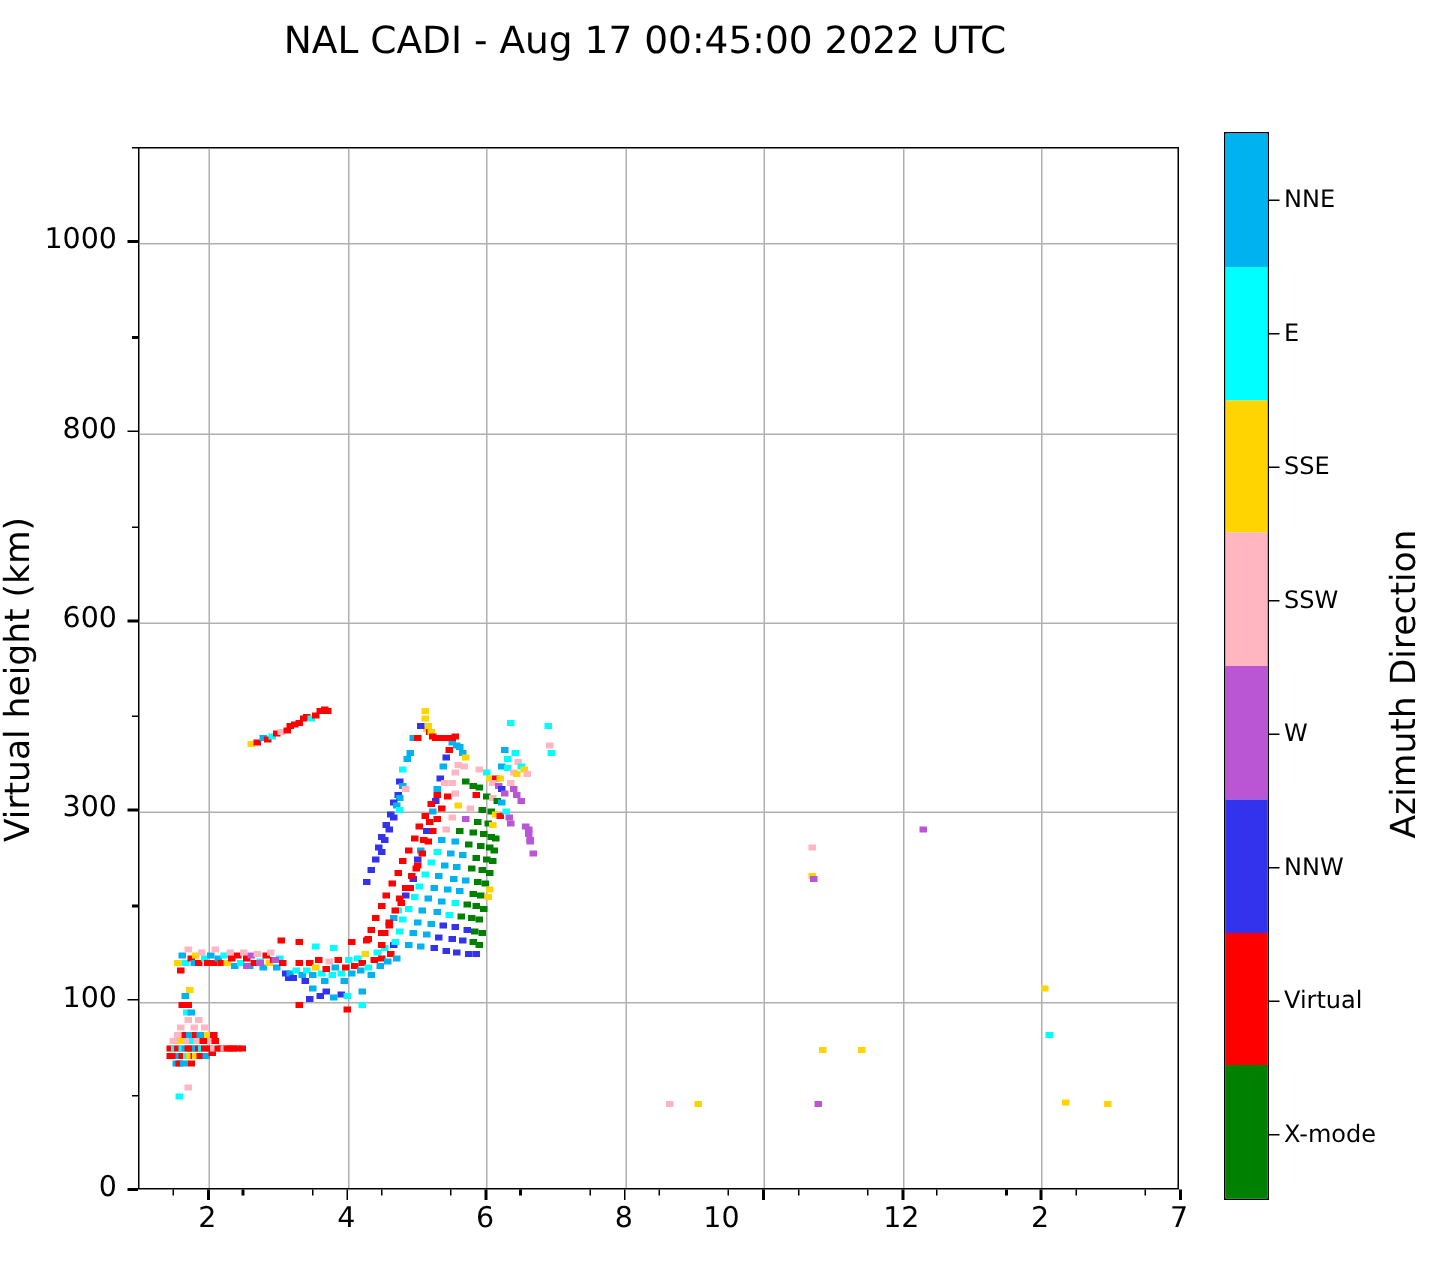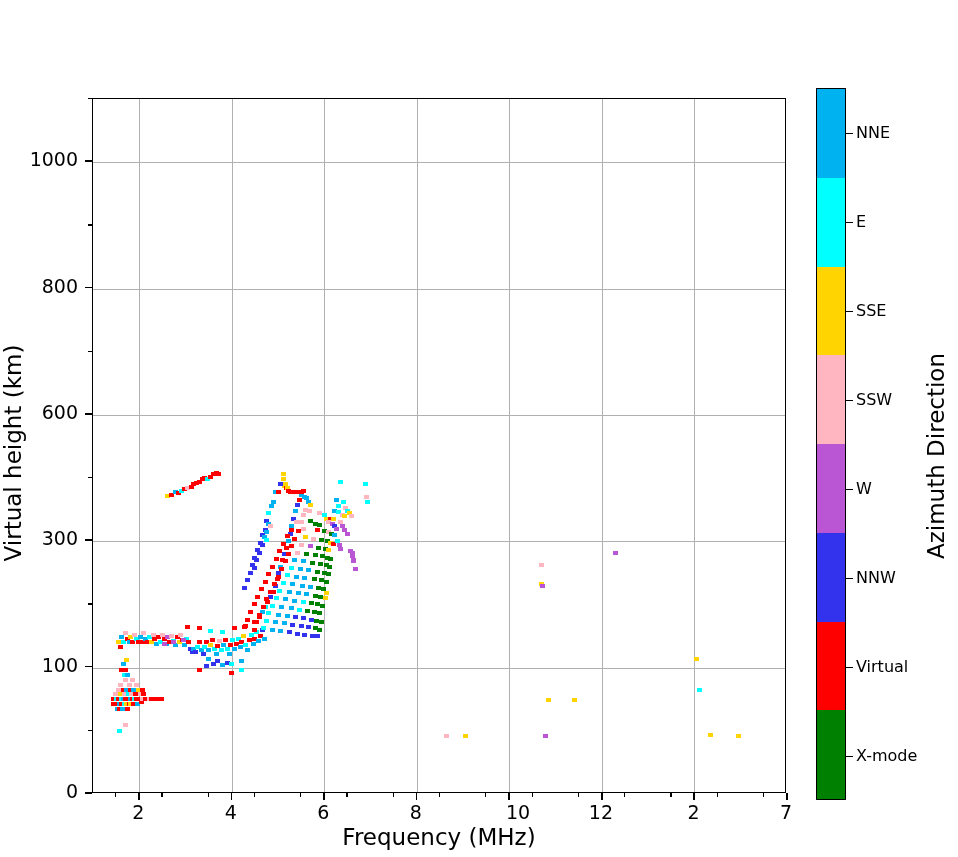--- a/index.html
+++ b/index.html
@@ -183,6 +183,7 @@
 
 <div id="figure">
 
+  <div id="fig-title">NAL CADI - Aug 17 00:45:00 2022 UTC</div>
 
   <div id="plot-area">
     <div id="grid-layer">

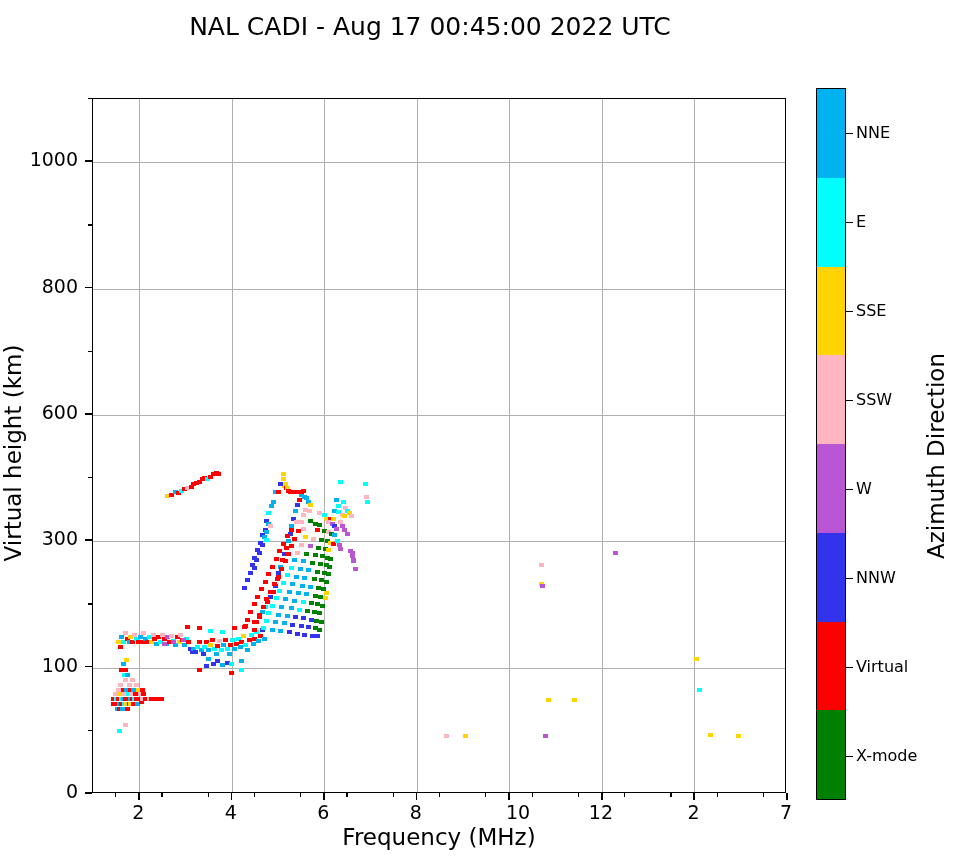--- a/index.html
+++ b/index.html
@@ -641,7 +641,7 @@
       <div class="tick-x-major" style="left: 415.867px;"></div>
       <div class="ticklabel-x" style="left: 385.867px;">8</div>
       <div class="tick-x-major" style="left: 508.4px;"></div>
-      <div class="ticklabel-x" style="left: 488px;">10</div>
+      <div class="ticklabel-x" style="left: 451px;">10</div>
       <div class="tick-x-major" style="left: 600.933px;"></div>
       <div class="ticklabel-x" style="left: 570.933px;">12</div>
       <div class="tick-x-major" style="left: 693.467px;"></div>

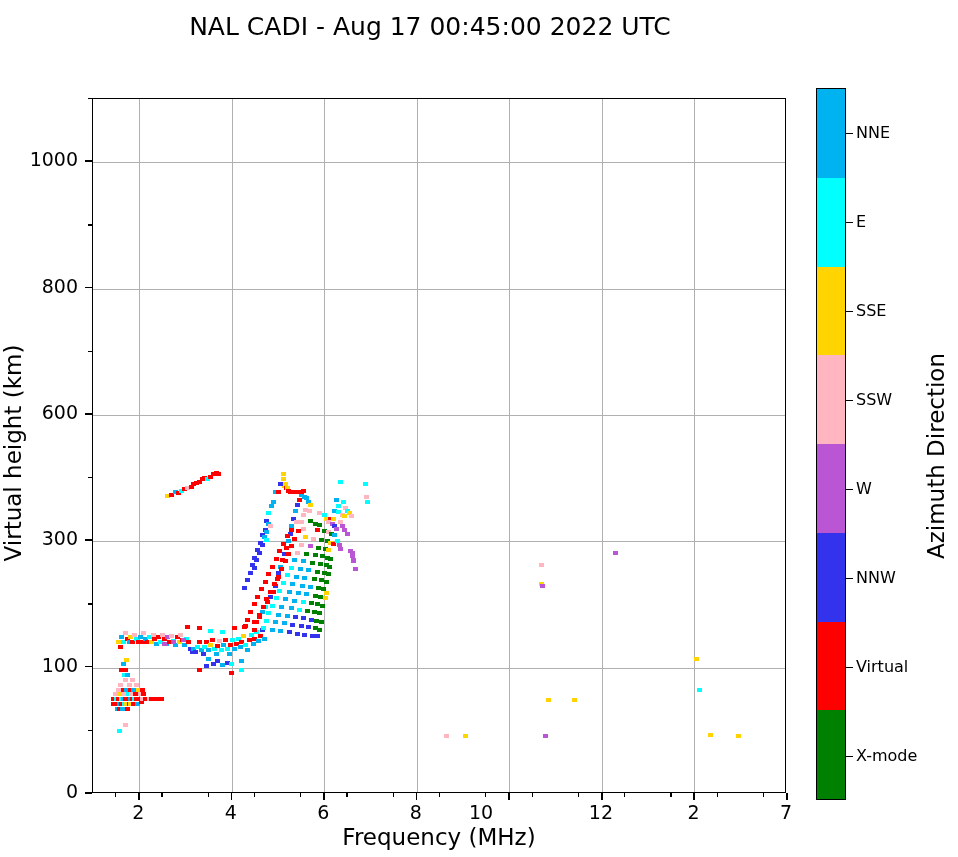--- a/index.html
+++ b/index.html
@@ -683,7 +683,6 @@
       <div class="tick-y-minor" style="top: 98px;"></div>
     </div>
 
-  <div id="xlabel">Frequency (MHz)</div>
   <div id="ylabel">Virtual height (km)</div>
 
   <div id="colorbar">

